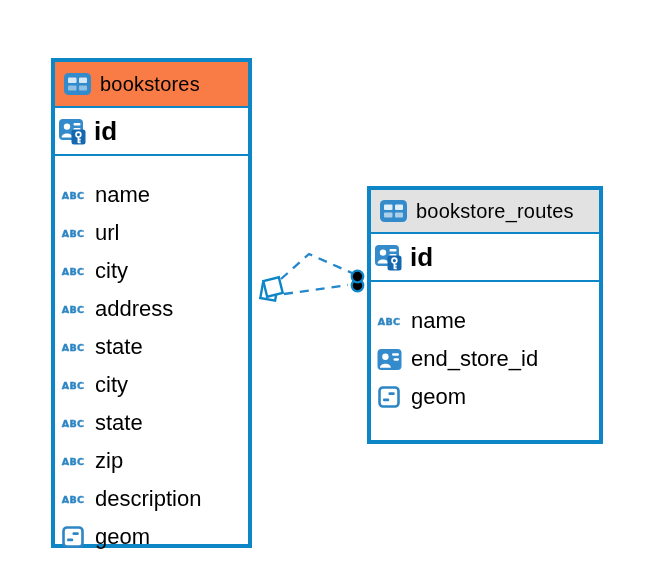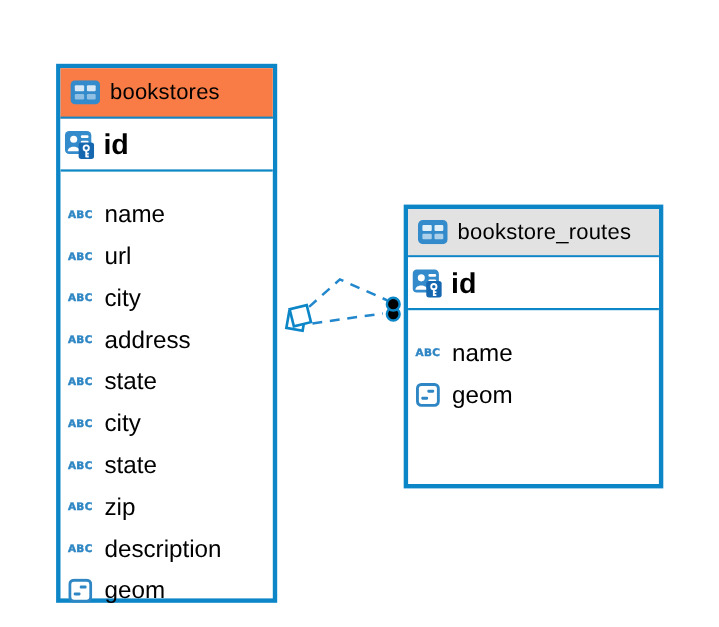--- a/index.html
+++ b/index.html
@@ -153,6 +153,18 @@
       </div>
       <div class="crow">
         <span class="icw">
+          <svg width="25" height="23" viewBox="0 0 25 23">
+            <rect x="0.5" y="1" width="24" height="21" rx="4" fill="#348bcb"></rect>
+            <circle cx="8.4" cy="8.8" r="3.2" fill="#fff"></circle>
+            <path d="M3 19.8 c0 -5.4 10.8 -5.4 10.8 0 z" fill="#fff"></path>
+            <rect x="15" y="5.2" width="7" height="2.5" rx="1.1" fill="#fff"></rect>
+            <rect x="16.5" y="10.2" width="5.5" height="2.5" rx="1.1" fill="#fff"></rect>
+          </svg>
+        </span>
+        <span class="cname">end_store_id</span>
+      </div>
+      <div class="crow">
+        <span class="icw">
           <svg width="22" height="22" viewBox="0 0 22 22">
             <rect x="1.5" y="1.5" width="19" height="19" rx="3.5" fill="#fff" stroke="#2e86c4" stroke-width="2.6"></rect>
             <rect x="10.5" y="6.3" width="6.2" height="2.7" rx="1" fill="#2e86c4"></rect>

